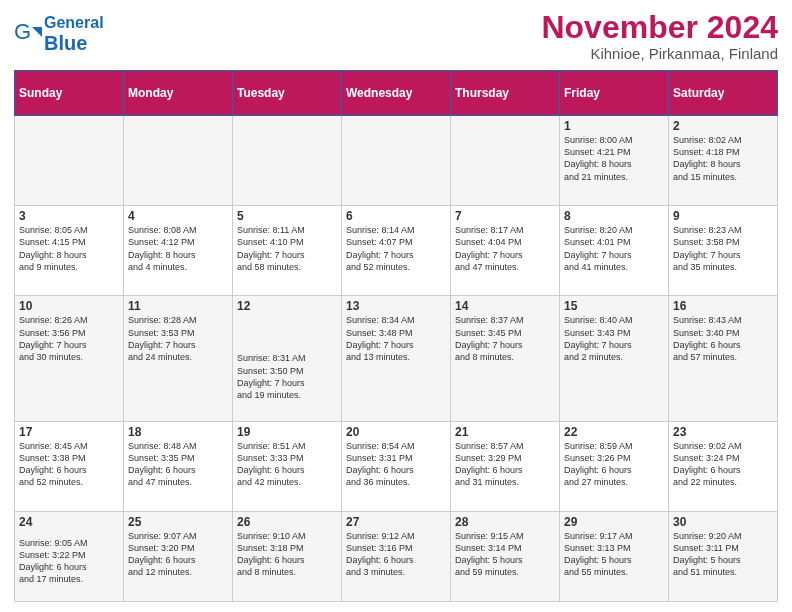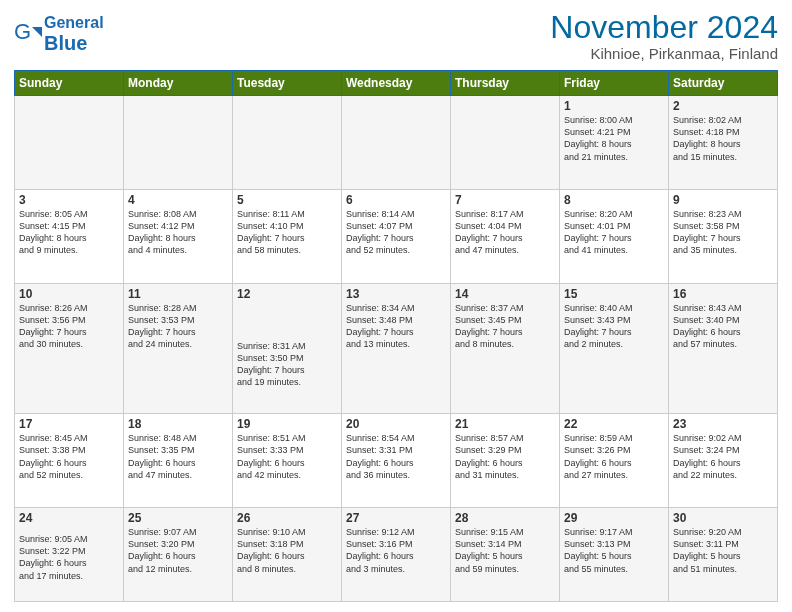--- a/index.html
+++ b/index.html
@@ -39,8 +39,8 @@
     }
     .title-block h1 {
       font-size: 32px;
-      font-weight: normal;
-      color: #0369a1;
+      font-weight: bold;
+      color: #be185d;
       line-height: 1.1;
     }
     .title-block h2 {

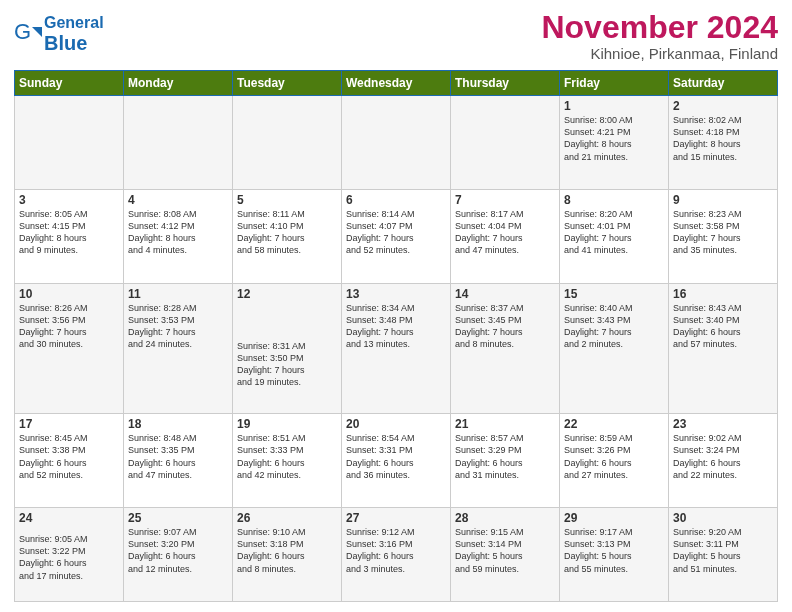--- a/index.html
+++ b/index.html
@@ -55,11 +55,11 @@
       table-layout: fixed;
     }
     .calendar thead tr th {
-      background: #4d7c0f;
+      background: #be185d;
       color: #fff;
       font-size: 12px;
       font-weight: bold;
-      padding: 5px 4px;
+      padding: 15px 4px;
       text-align: left;
       border: 1px solid #1a6ab1;
     }

